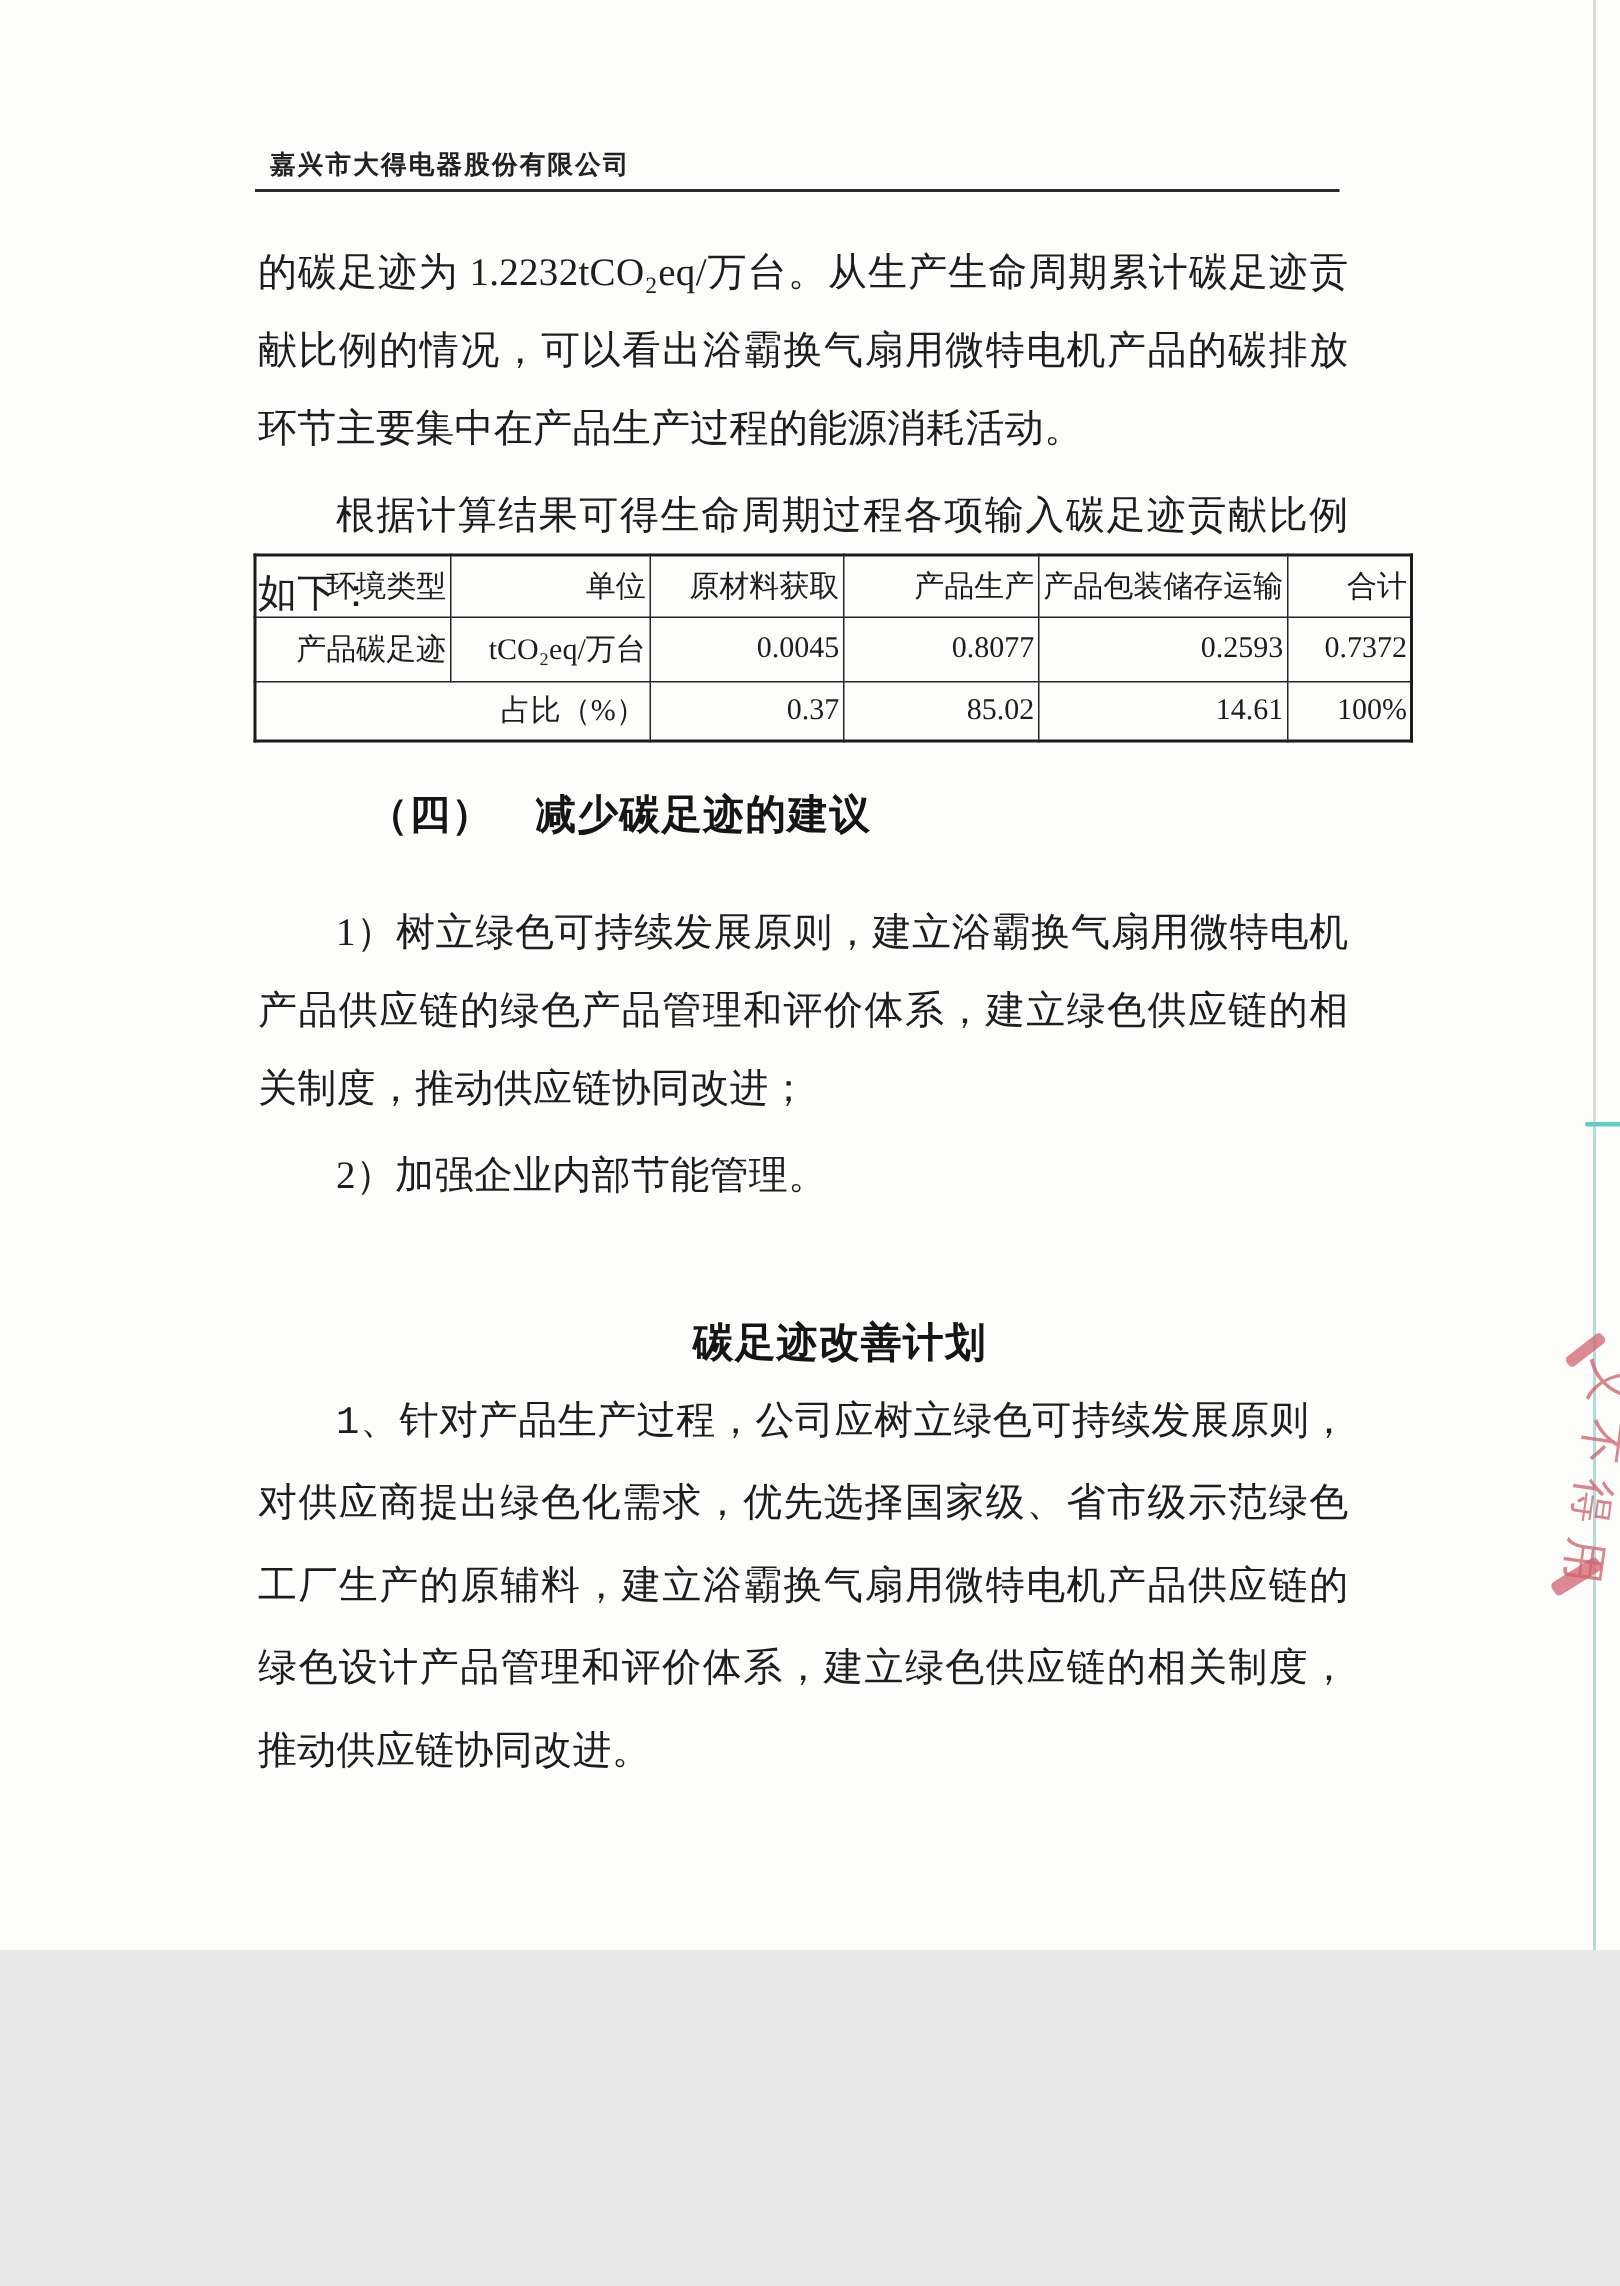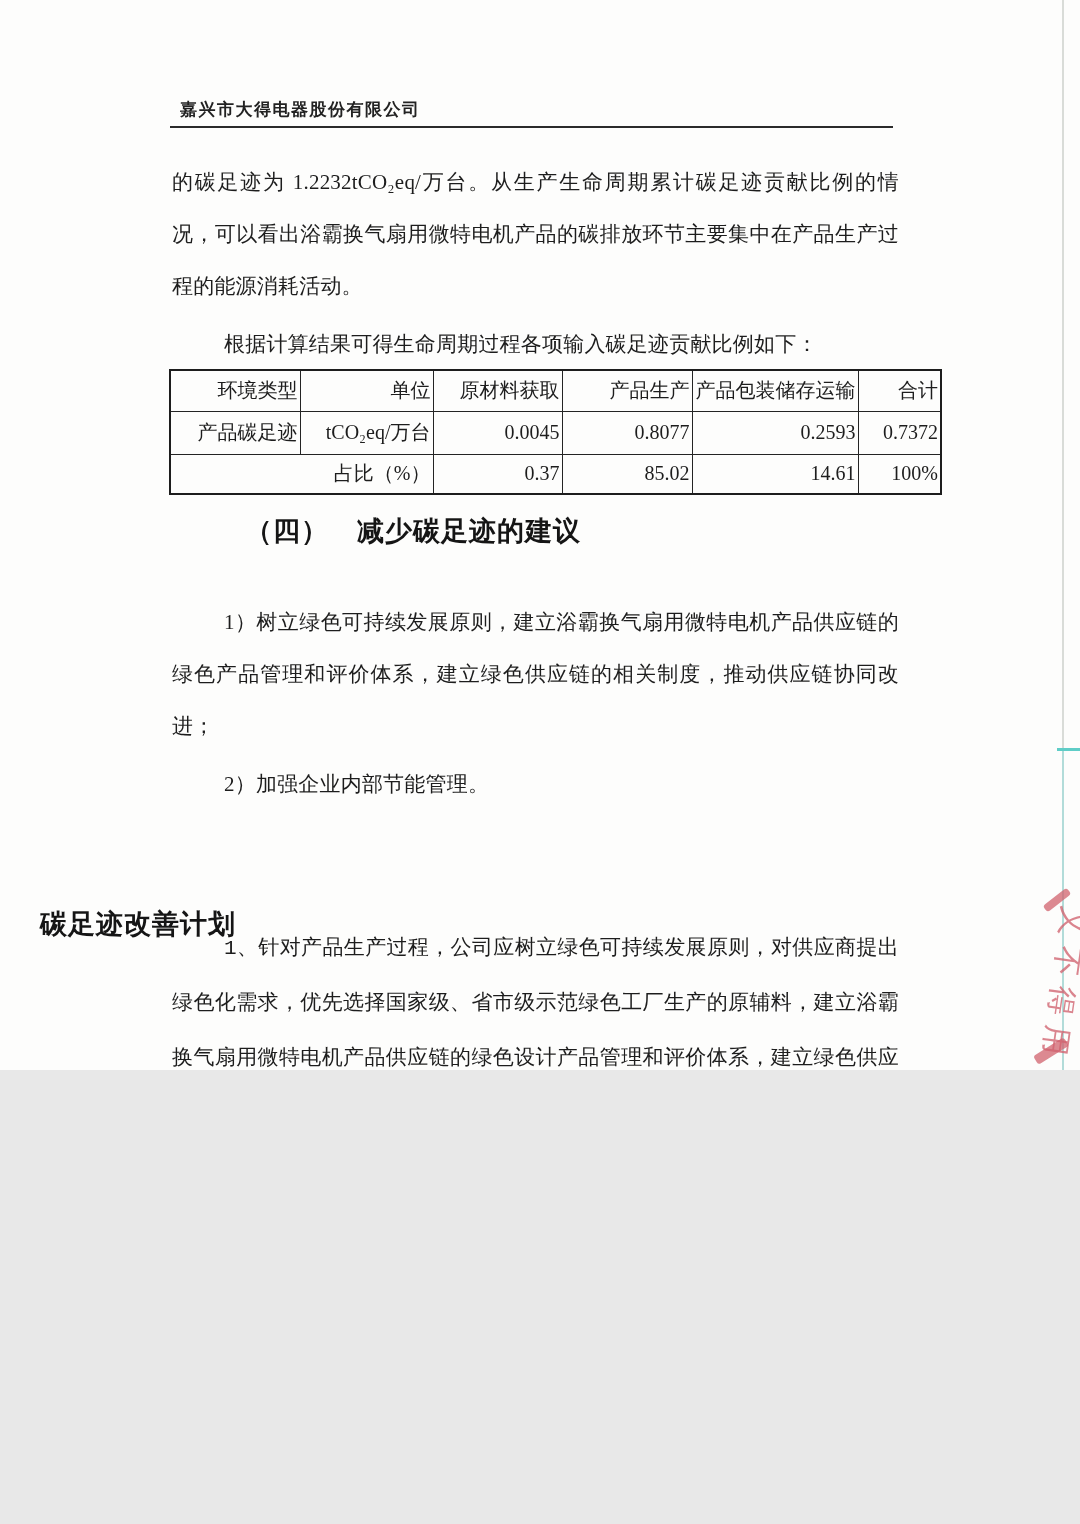--- a/index.html
+++ b/index.html
@@ -6,7 +6,7 @@
   .page {
     position: relative;
     width: 1080px;
-    height: 1070px;
+    height: 1300px;
     margin: 0 auto;
     background: #fdfdfc;
     color: #1d1d1d;

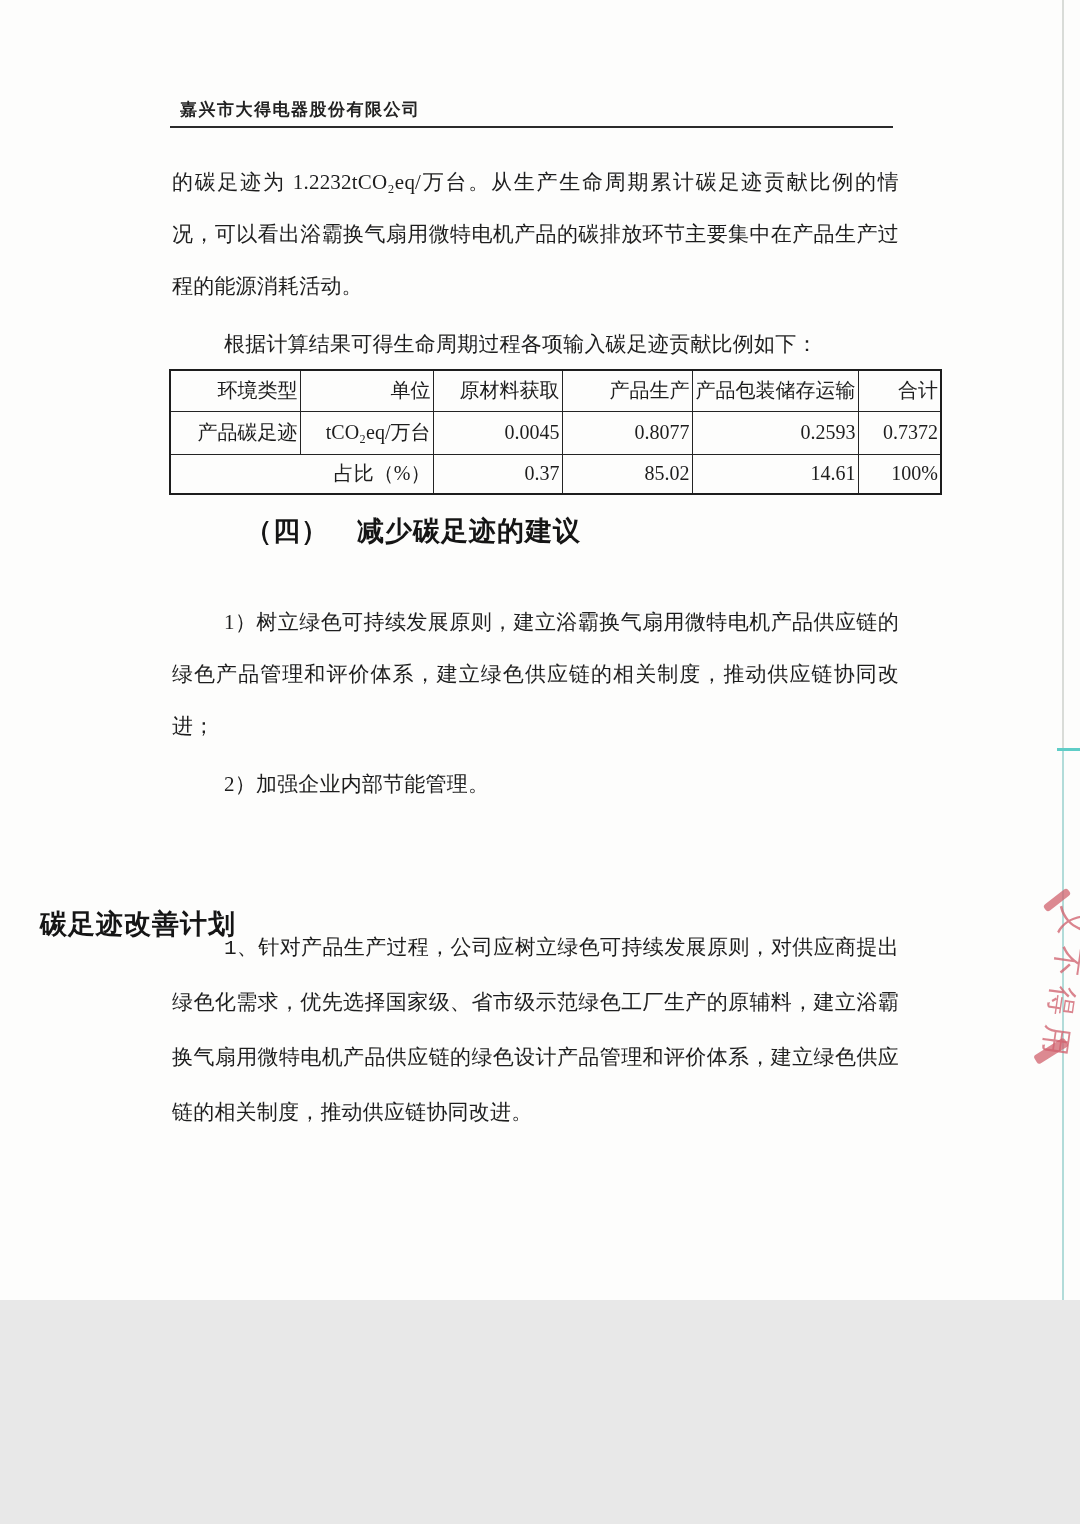--- a/index.html
+++ b/index.html
@@ -34,7 +34,7 @@
     position: absolute;
     left: 172px;
     width: 727px;
-    font-size: 21px;
+    font-size: 26px;
     line-height: 52px;
     text-align: justify;
     text-justify: inter-ideograph;

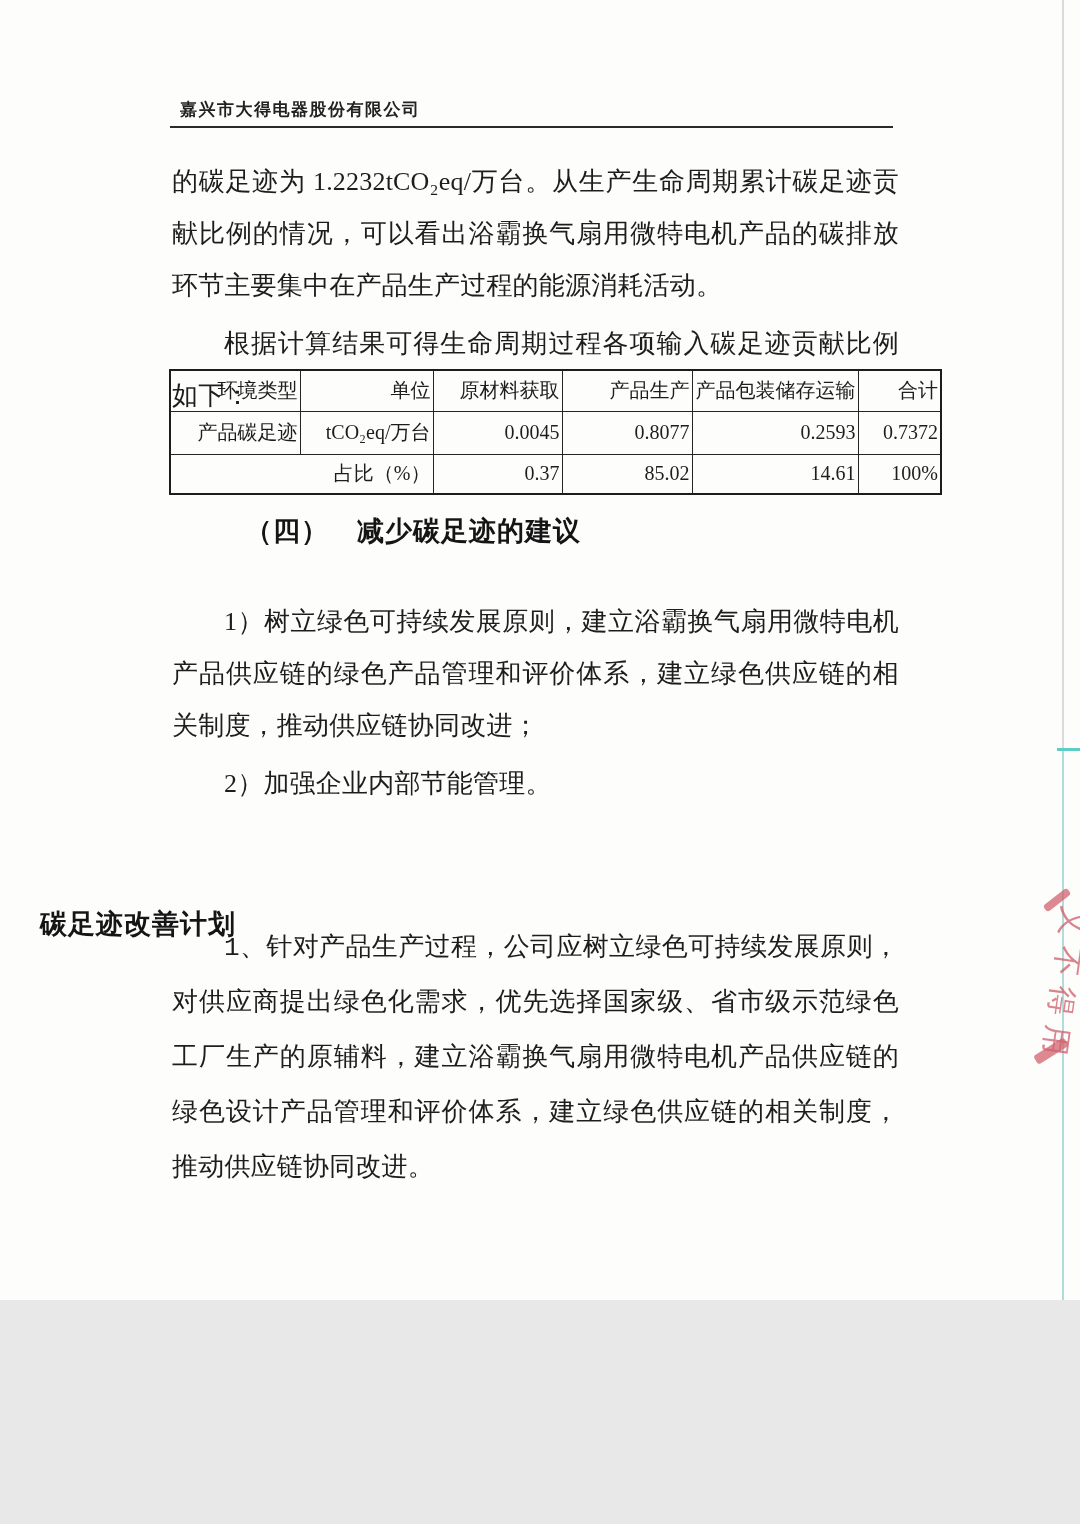--- a/index.html
+++ b/index.html
@@ -55,7 +55,7 @@
     letter-spacing: 1px;
     color: #151515;
   }
-  #heading-section4 { left: 245px; top: 514px; line-height: 34px; text-align: center; }
+  #heading-section4 { left: 245px; top: 526px; line-height: 34px; text-align: center; }
   #heading-plan { left: 40px; top: 906px; width: 1040px; text-align: left; line-height: 36px; }
   
   .data-table {

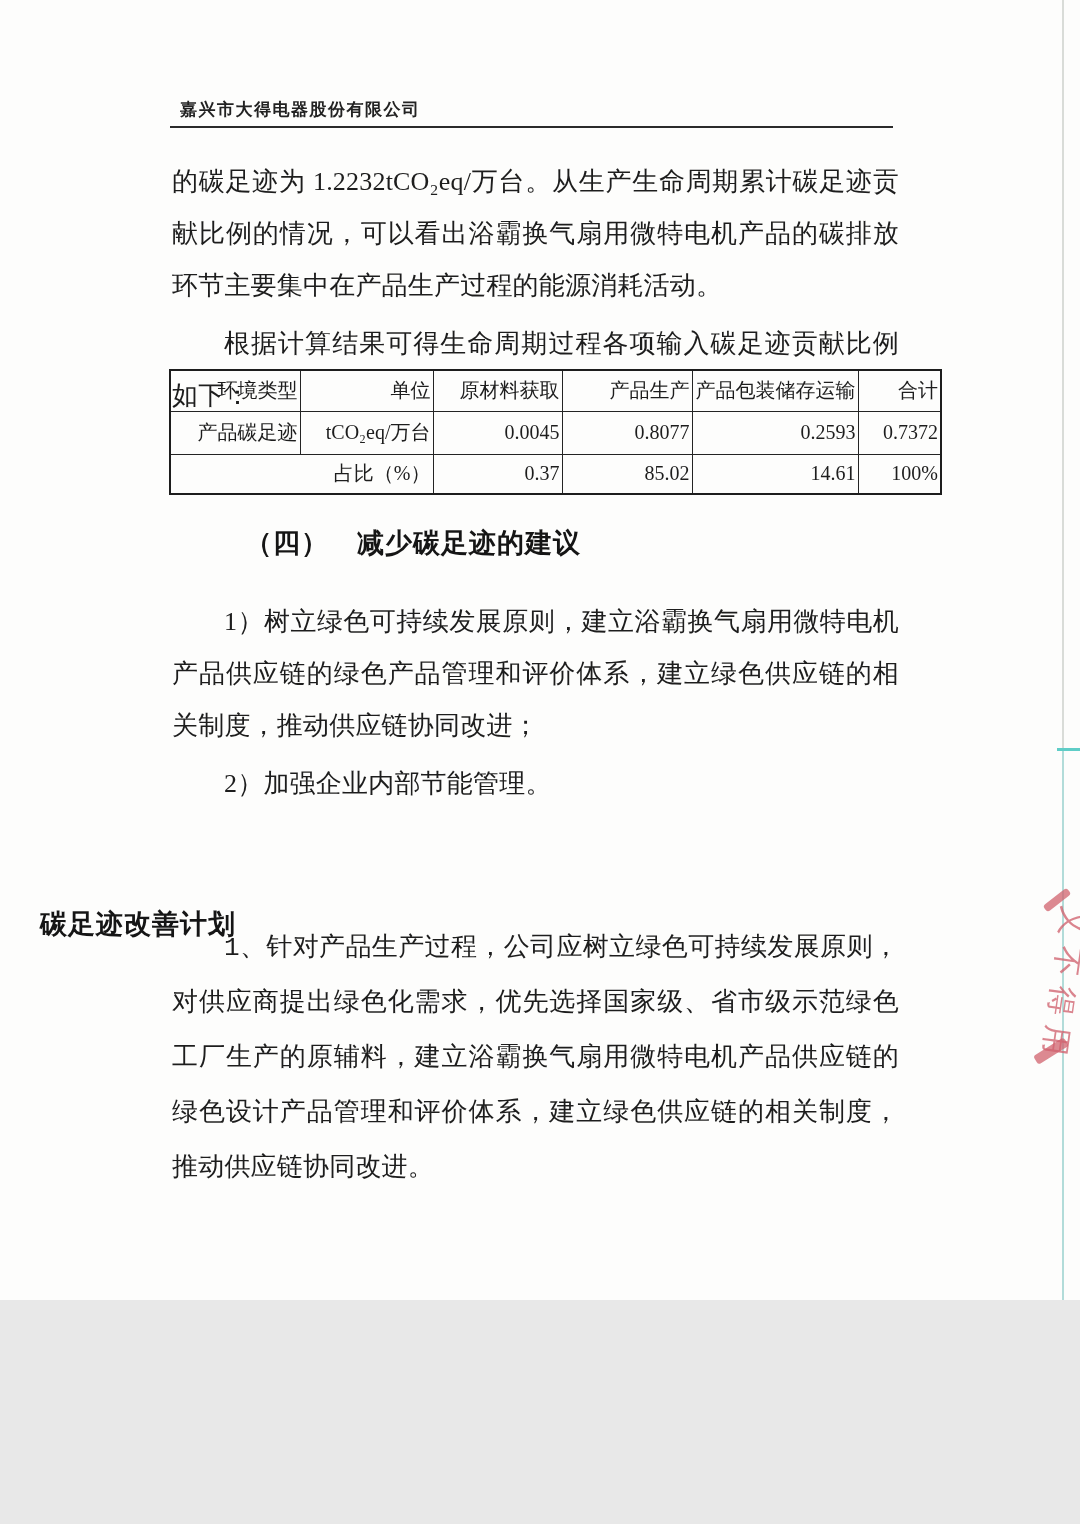--- a/index.html
+++ b/index.html
@@ -56,7 +56,7 @@
     color: #151515;
   }
   #heading-section4 { left: 245px; top: 526px; line-height: 34px; text-align: center; }
-  #heading-plan { left: 40px; top: 906px; width: 1040px; text-align: left; line-height: 36px; }
+  #heading-plan { left: 40px; top: 877px; width: 1040px; text-align: center; line-height: 36px; }
   
   .data-table {
     position: absolute;

